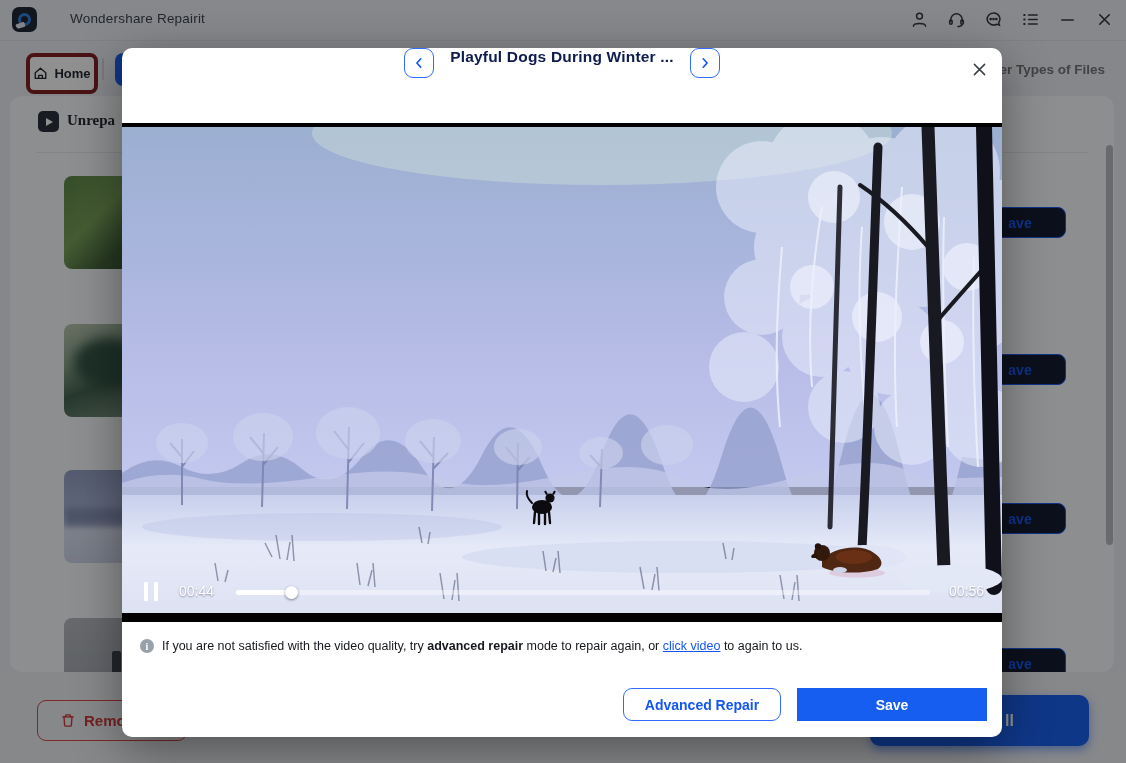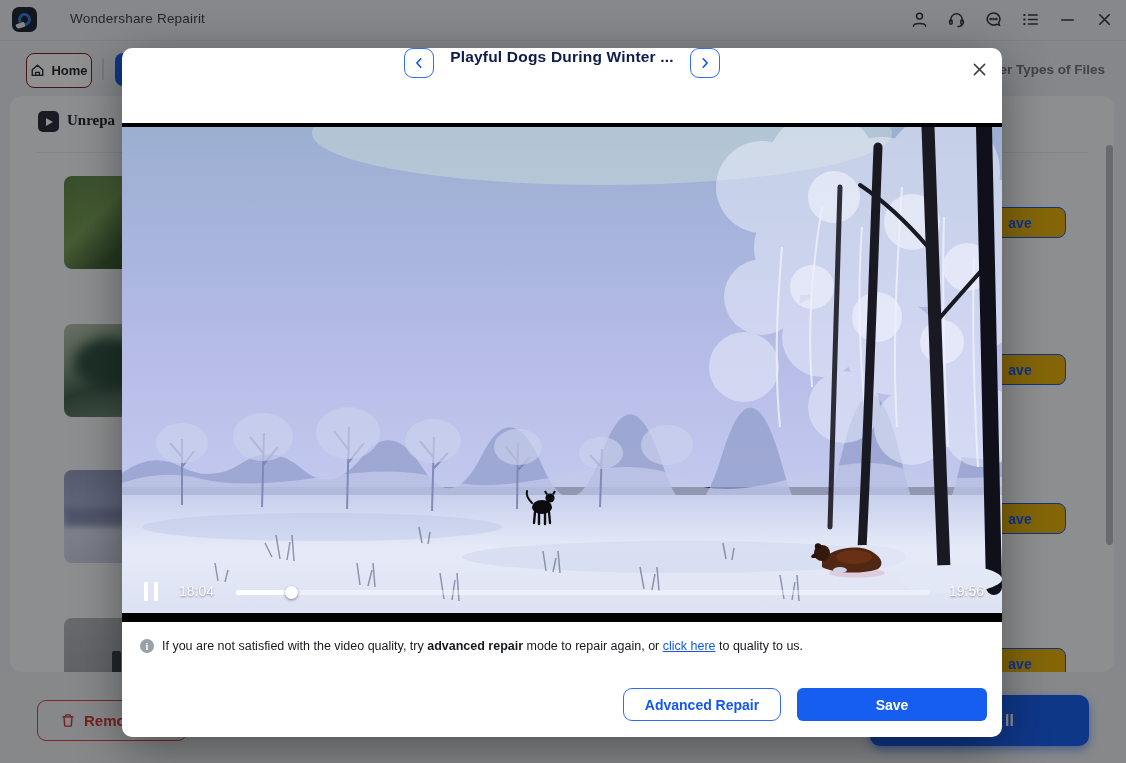--- a/index.html
+++ b/index.html
@@ -18,7 +18,7 @@
   .tb-icons{position:absolute;right:12px;top:10px;display:flex;gap:18px;align-items:center;}
   .tb-icons svg{display:block;}
   .navrow{position:absolute;left:0;top:40px;width:1126px;height:56px;}
-  .home-btn{position:absolute;left:26px;top:13px;width:64px;height:33px;background:#ffffff;border:1px solid #7f1d1d;border-radius:8px;display:flex;align-items:center;justify-content:center;gap:6px;font-size:13px;font-weight:700;color:#1d2228;}
+  .home-btn{position:absolute;left:26px;top:13px;width:64px;height:33px;background:#ffffff;border:4px solid #7f1d1d;border-radius:8px;display:flex;align-items:center;justify-content:center;gap:6px;font-size:13px;font-weight:700;color:#1d2228;}
   .nav-divider{position:absolute;left:102px;top:18px;width:2px;height:22px;background:#d2d6dc;border-radius:1px;}
   .active-tab-sliver{position:absolute;left:115px;top:13px;width:46px;height:33px;background:#155EEF;border-radius:8px;}
   .types-link{position:absolute;right:21px;top:22px;font-size:13.5px;font-weight:700;color:#737373;}

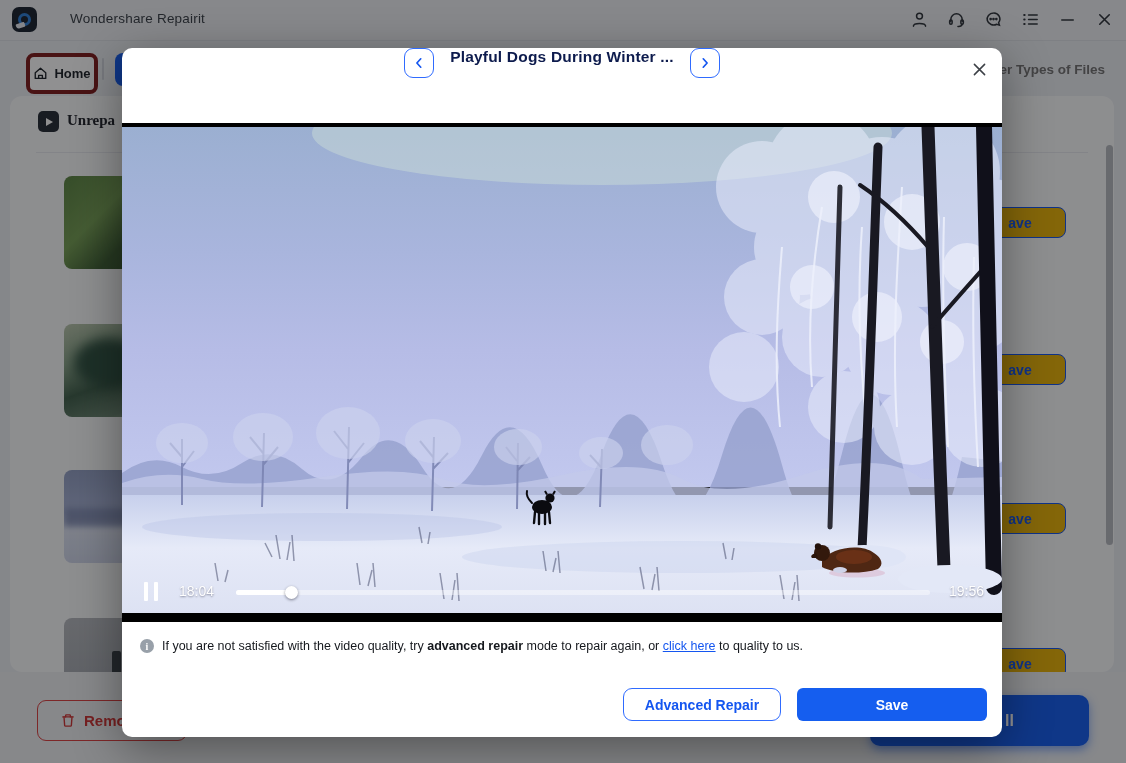--- a/index.html
+++ b/index.html
@@ -37,7 +37,7 @@
   .thumb-4{top:522px;background:linear-gradient(180deg,#b6b9be 0%,#a9adb3 60%,#6f757c 78%,#474d54 100%);}
   .thumb-4::before{content:"";position:absolute;left:48px;bottom:18px;width:9px;height:42px;background:#3a4046;border-radius:2px 2px 0 0;}
   .thumb-4::after{content:"";position:absolute;left:70px;bottom:18px;width:7px;height:30px;background:#3a4046;border-radius:2px 2px 0 0;box-shadow:-70px 8px 0 -1px #3a4046, 26px 10px 0 -1px #3a4046;}
-  .row-save{position:absolute;left:964px;width:92px;height:31px;border-radius:8px;border:1.5px solid #1456F0;background:#eab308;color:#1456F0;font-size:14px;font-weight:700;display:flex;align-items:center;justify-content:center;box-sizing:border-box;}
+  .row-save{position:absolute;left:964px;width:92px;height:31px;border-radius:8px;border:1.5px solid #1456F0;background:#0f172a;color:#1456F0;font-size:14px;font-weight:700;display:flex;align-items:center;justify-content:center;box-sizing:border-box;}
   .scrollbar{position:absolute;left:1096px;top:49px;width:7px;height:400px;background:#b7bac0;border-radius:4px;}
   .footer{position:absolute;left:0;top:672px;width:1126px;height:91px;background:#eef0f3;}
   .remove-btn{position:absolute;left:37px;top:28px;width:150px;height:41px;border:1.5px solid #dc4040;border-radius:9px;color:#cf3434;font-size:15px;font-weight:700;display:flex;align-items:center;gap:8px;padding-left:22px;box-sizing:border-box;background:transparent;}

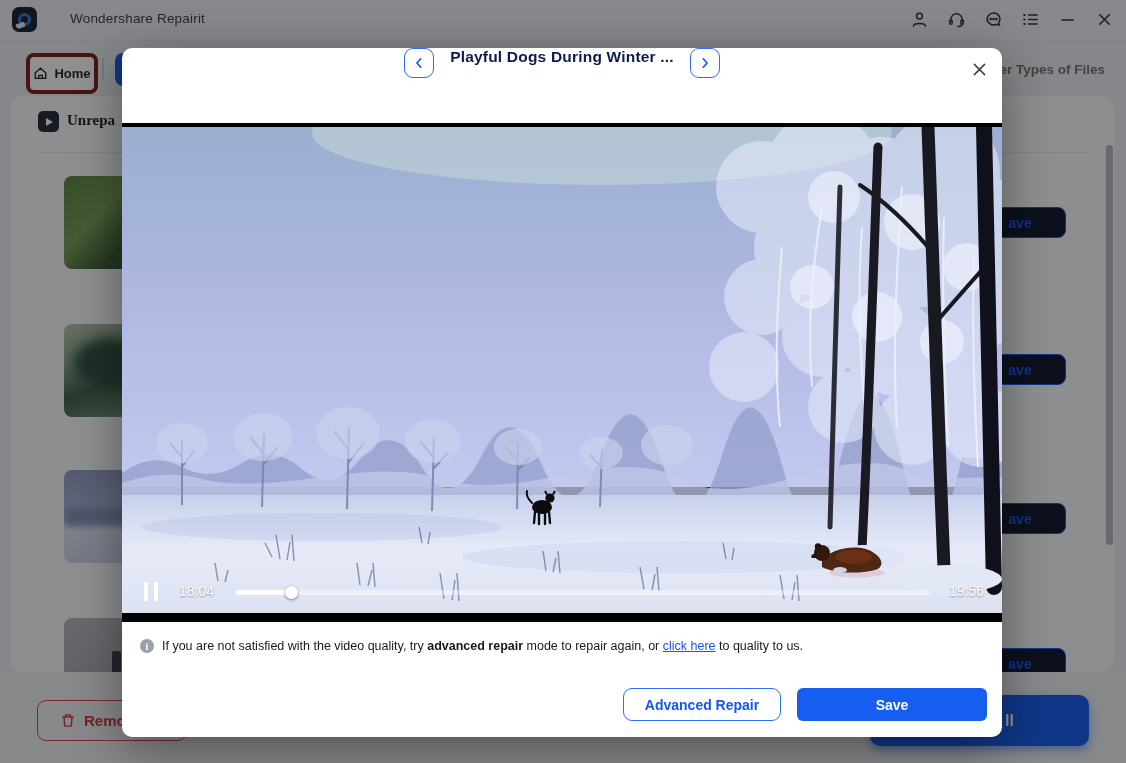--- a/index.html
+++ b/index.html
@@ -319,7 +319,7 @@
           <i></i>
           <i></i>
         </div>
-      <div class="t-cur">18:04</div>
+      <div class="t-cur">00:44</div>
       <div class="track">
         <div class="track-fill" style="width: 8%;"></div>
         <div class="knob" style="left: calc(8% - 7px);"></div>

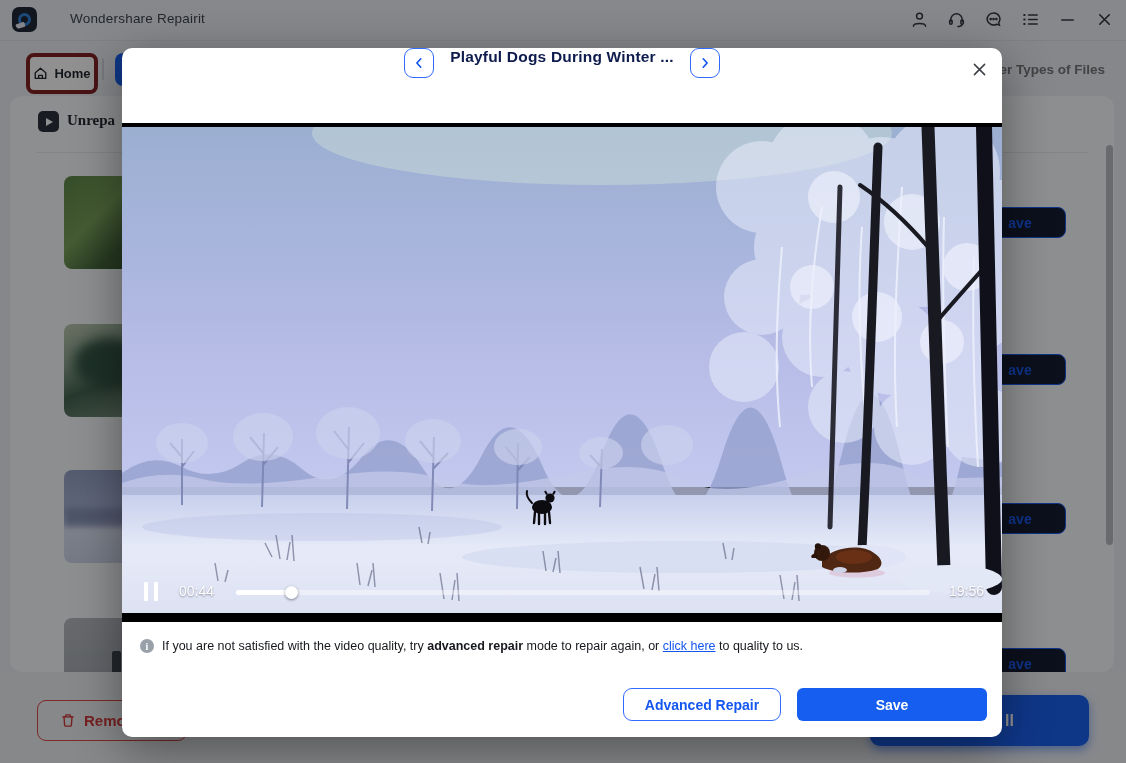--- a/index.html
+++ b/index.html
@@ -324,7 +324,7 @@
         <div class="track-fill" style="width: 8%;"></div>
         <div class="knob" style="left: calc(8% - 7px);"></div>
       </div>
-      <div class="t-dur">19:56</div>
+      <div class="t-dur">00:56</div>
     </div>
   </div>
 

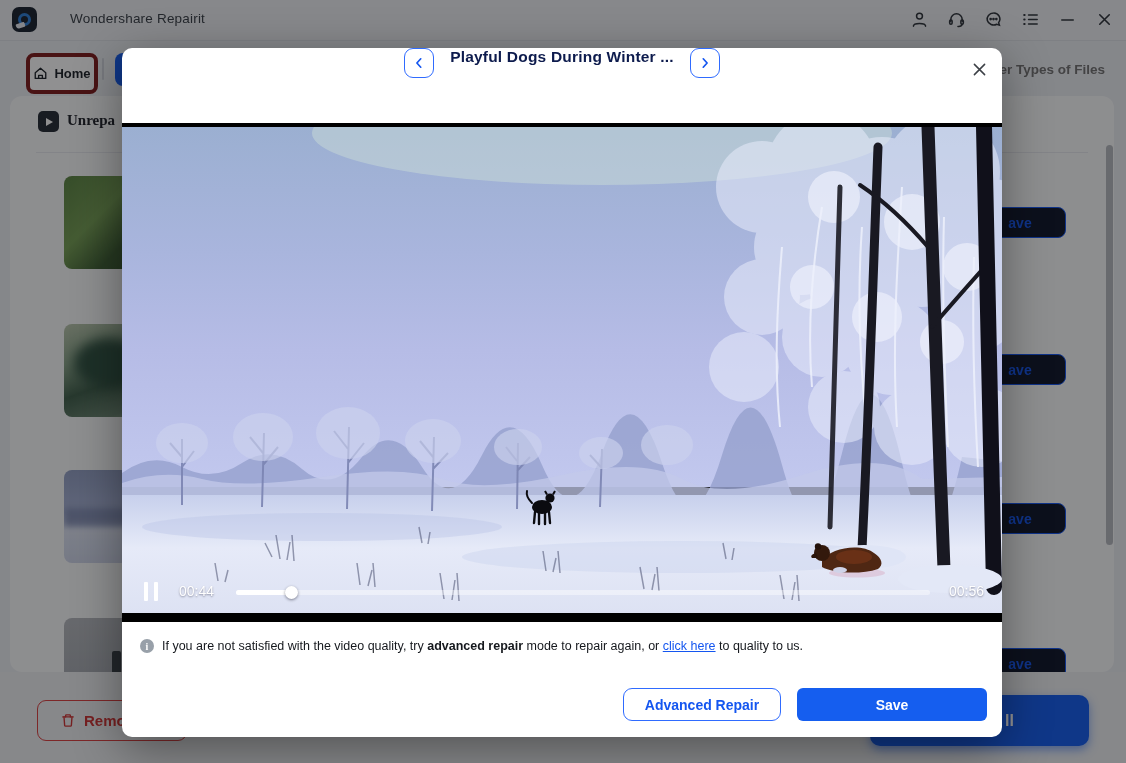--- a/index.html
+++ b/index.html
@@ -330,7 +330,7 @@
 
   <div class="info-row">
     <div class="info-icon">i</div>
-    <div class="info-text"><span>If you are not satisfied with the video quality, try </span><b>advanced repair</b><span> mode to repair again, or </span><span class="info-link">click here</span><span> to quality to us.</span></div>
+    <div class="info-text"><span>If you are not satisfied with the video quality, try </span><b>advanced repair</b><span> mode to repair again, or </span><span class="info-link">click video</span><span> to quality to us.</span></div>
   </div>
 
   <div class="modal-actions">

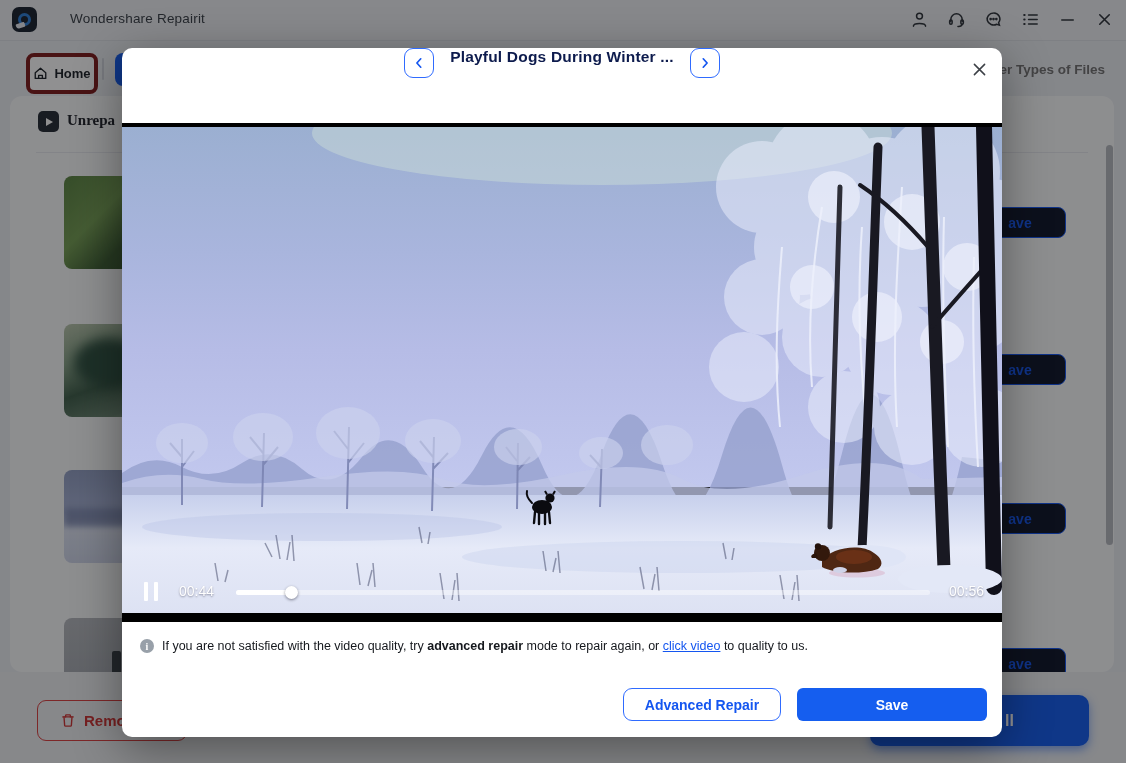--- a/index.html
+++ b/index.html
@@ -330,7 +330,7 @@
 
   <div class="info-row">
     <div class="info-icon">i</div>
-    <div class="info-text"><span>If you are not satisfied with the video quality, try </span><b>advanced repair</b><span> mode to repair again, or </span><span class="info-link">click video</span><span> to quality to us.</span></div>
+    <div class="info-text"><span>If you are not satisfied with the video quality, try </span><b>advanced repair</b><span> mode to repair again, or </span><span class="info-link">click video</span><span> to again to us.</span></div>
   </div>
 
   <div class="modal-actions">

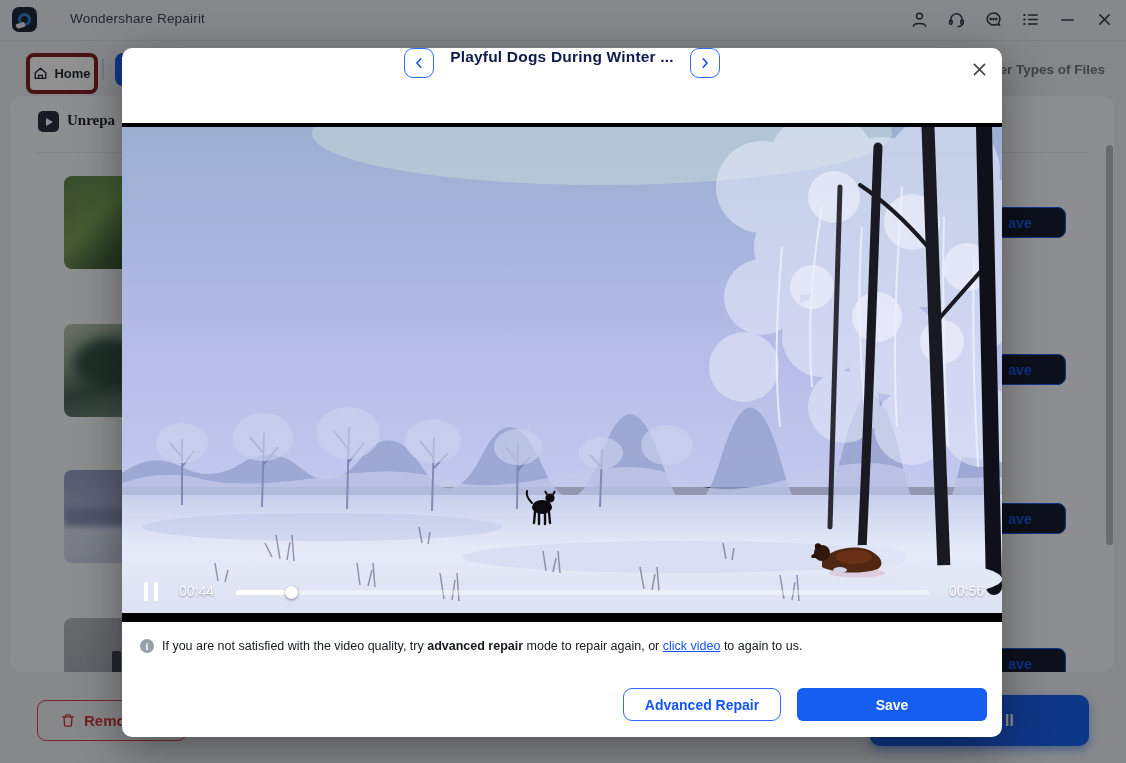--- a/index.html
+++ b/index.html
@@ -67,7 +67,7 @@
   .info-link{color:#1456F0;text-decoration:underline;}
   .modal-actions{position:absolute;left:0;top:640px;width:880px;height:33px;}
   .adv-btn{position:absolute;left:501px;top:0;width:158px;height:33px;border:1.5px solid #2f6bff;border-radius:9px;background:#fff;color:#1456F0;font-size:14px;font-weight:700;display:flex;align-items:center;justify-content:center;box-sizing:border-box;}
-  .save-btn{position:absolute;left:675px;top:0;width:190px;height:33px;border-radius:6px;background:#155EEF;color:#fff;font-size:14px;font-weight:700;display:flex;align-items:center;justify-content:center;}
+  .save-btn{position:absolute;left:675px;top:0;width:190px;height:33px;border-radius:0;background:#155EEF;color:#fff;font-size:14px;font-weight:700;display:flex;align-items:center;justify-content:center;}
 </style>
 </head>
 <body>

